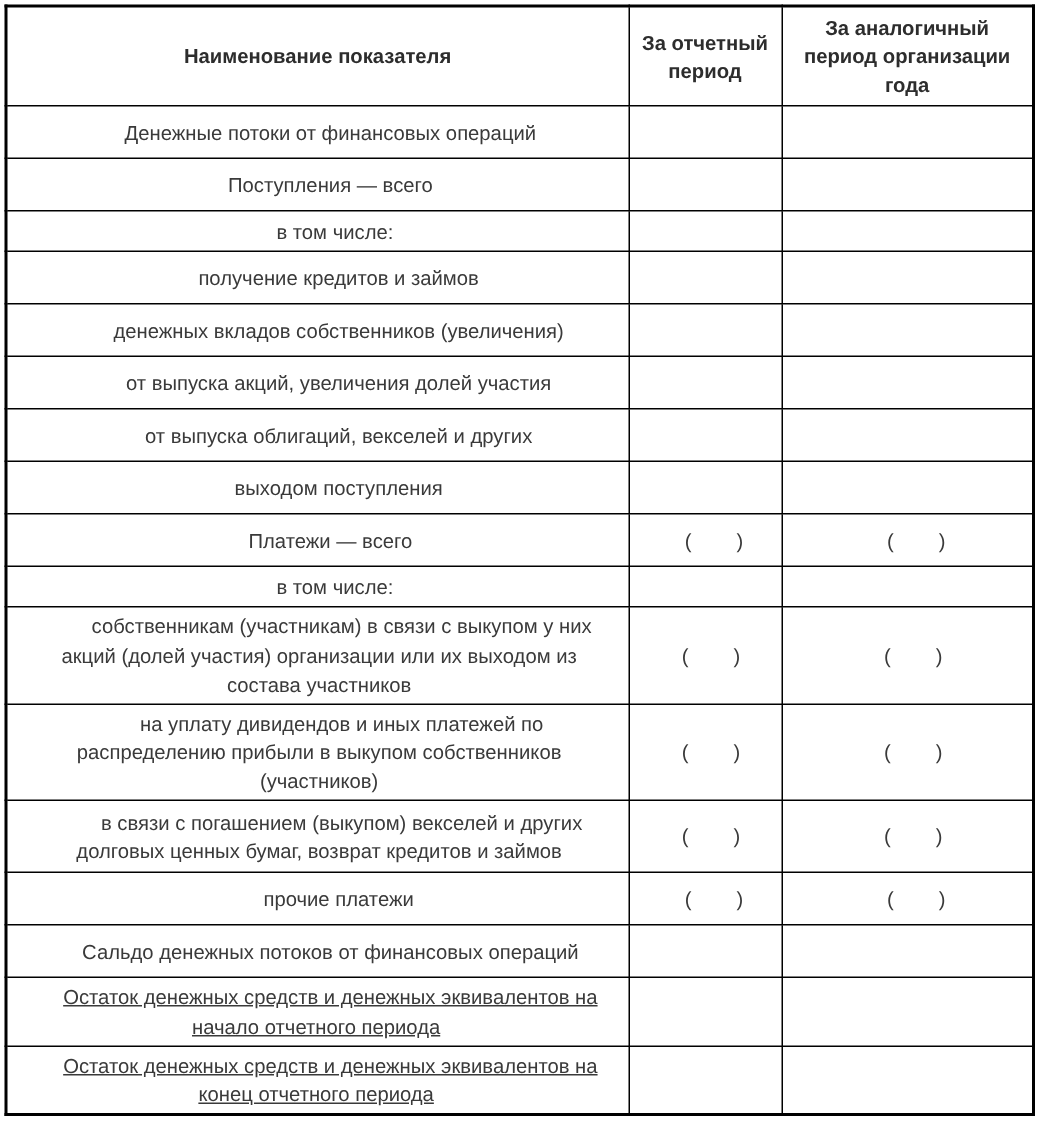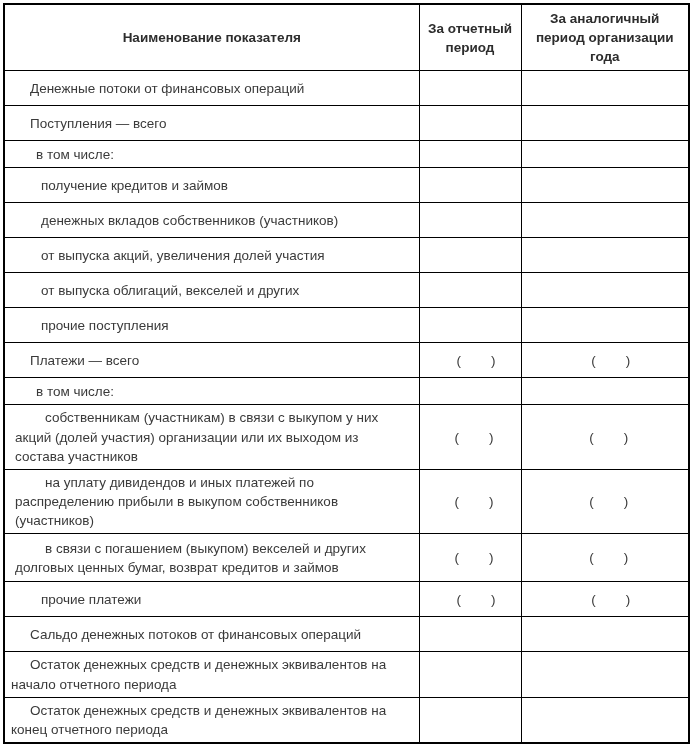--- a/index.html
+++ b/index.html
@@ -39,7 +39,7 @@
     height: 44px;
   }
   td.name-cell {
-    text-align: left;
+    text-align: center;
     padding: 3px 8px 3px 6px;
   }
   td.name-cell.lvl1 { text-indent: 19px; }

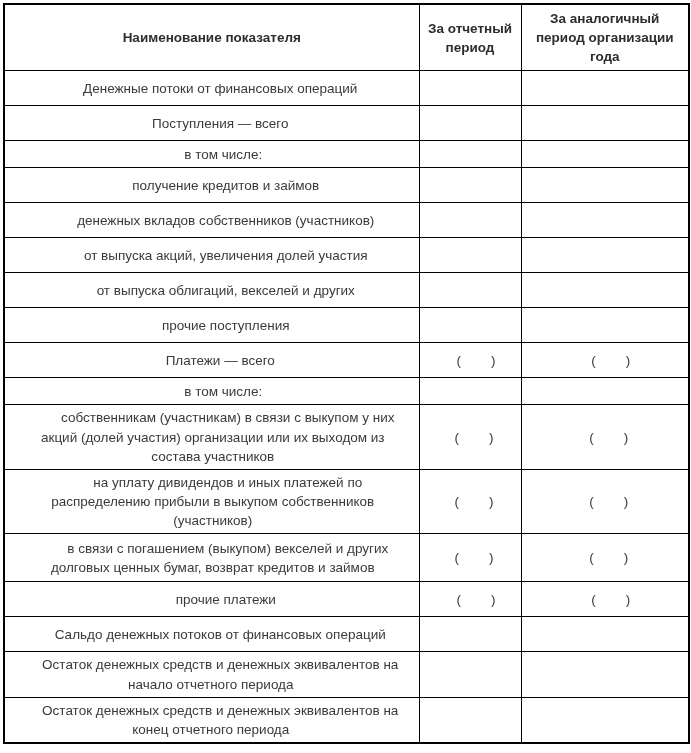--- a/index.html
+++ b/index.html
@@ -94,7 +94,7 @@
           <td class="val-cell"></td>
         </tr>
         <tr class="rh-s">
-          <td class="name-cell lvl3">денежных вкладов собственников (участников)</td>
+          <td class="name-cell lvl3">денежных вкладов собственников (увеличения)</td>
           <td class="val-cell"></td>
           <td class="val-cell"></td>
         </tr>

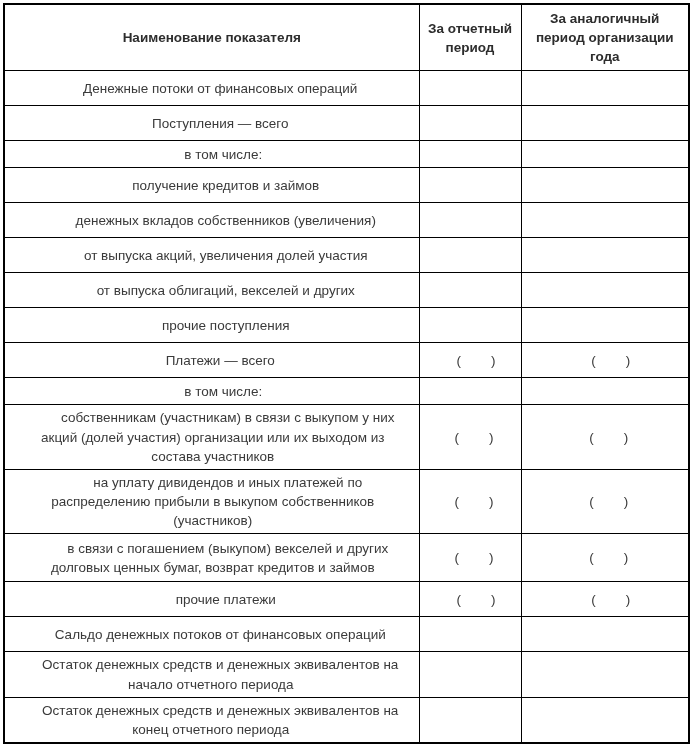--- a/index.html
+++ b/index.html
@@ -109,7 +109,7 @@
           <td class="val-cell"></td>
         </tr>
         <tr class="rh-s">
-          <td class="name-cell lvl3">прочие поступления</td>
+          <td class="name-cell lvl3">выходом поступления</td>
           <td class="val-cell"></td>
           <td class="val-cell"></td>
         </tr>

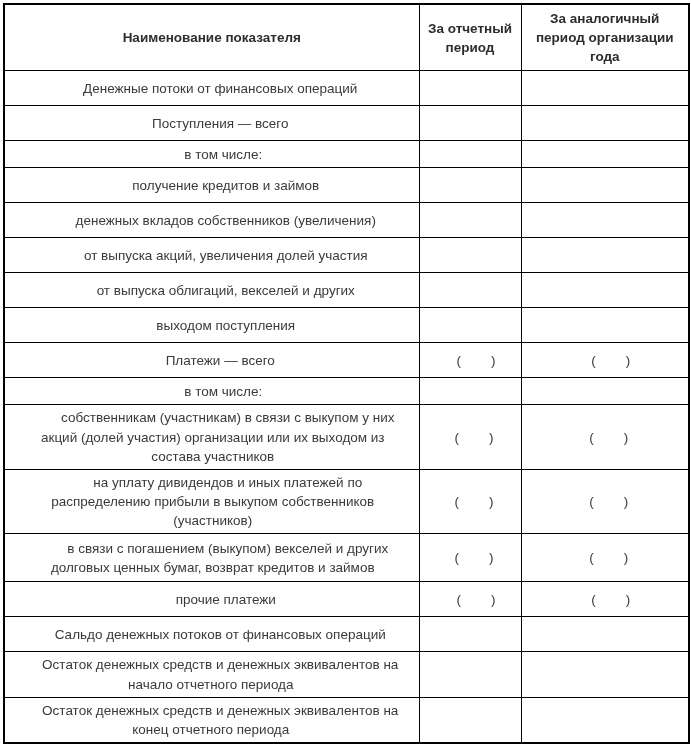--- a/index.html
+++ b/index.html
@@ -53,7 +53,7 @@
   tr.rh-s  > td { height: 35px; }
   tr.rh-xs > td { height: 27px; }
   tr.rh-d1 > td { height: 48px; padding-left: 10px; }
-  tr.rh-d2 > td { height: 41px; }
+  tr.rh-d2 > td { height: 41px; text-decoration: underline; }
 </style>
 </head>
 <body>

